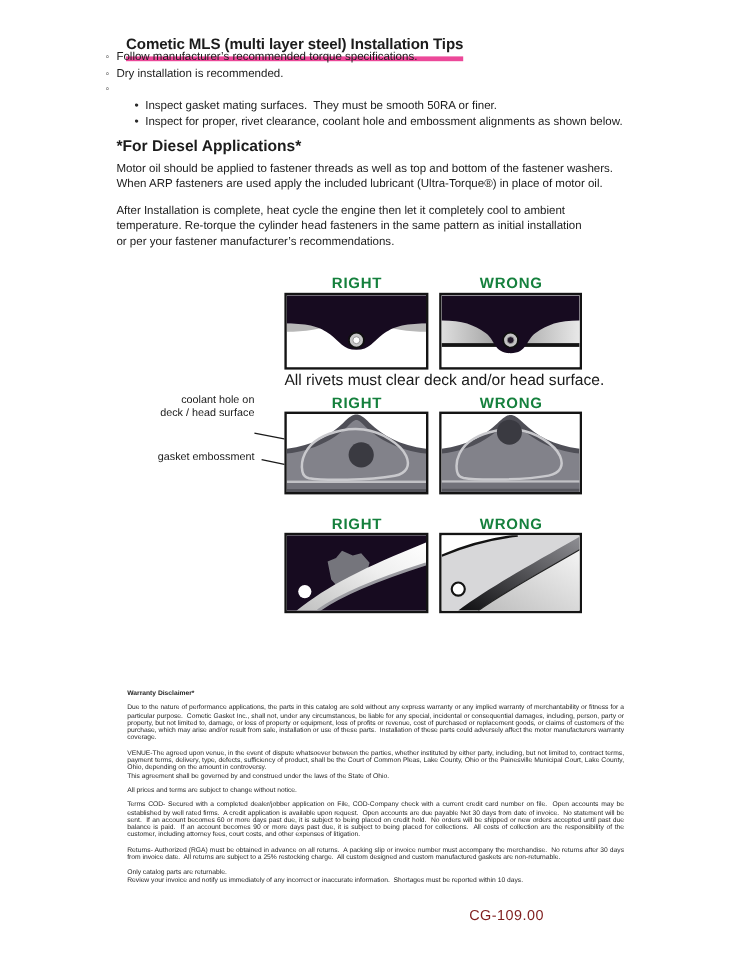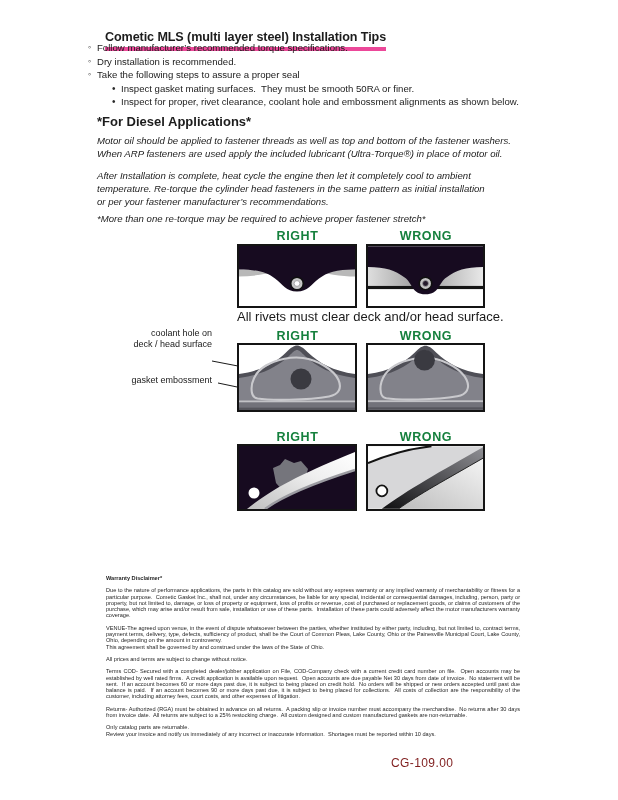--- a/index.html
+++ b/index.html
@@ -58,7 +58,6 @@
     </div>
     <div class="bullet-line">
       <span class="marker">◦</span>
-      <span class="btext">Take the following steps to assure a proper seal</span>
     </div>
     <div class="bullet-line sub">
       <span class="marker">•</span>

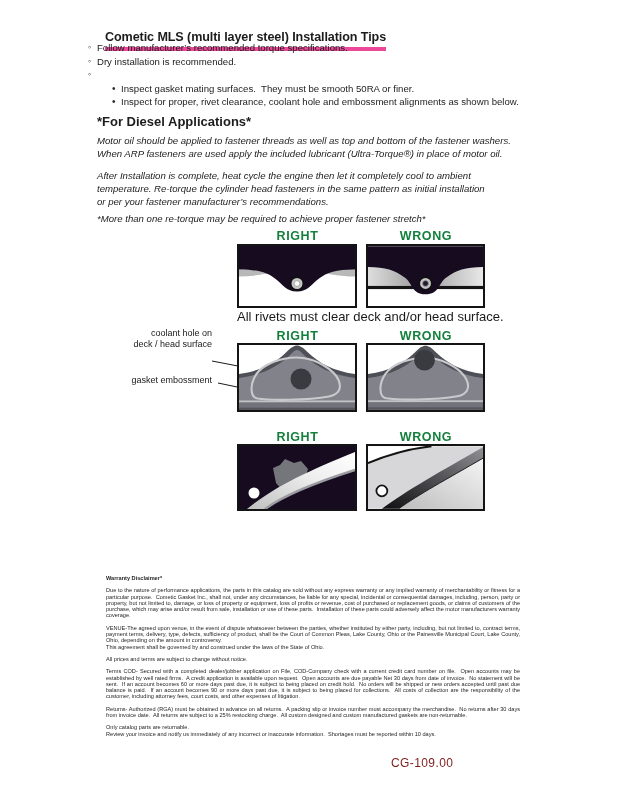--- a/index.html
+++ b/index.html
@@ -24,7 +24,7 @@
   
   #diesel{left:97px;top:115px;width:430px;font-size:9.6px;line-height:13px;}
   #diesel h2{font-size:13px;font-weight:bold;margin:0 0 6px 0;}
-  #diesel p{margin:0;white-space:pre-line;font-style:italic;}
+  #diesel p{margin:0;white-space:pre-line;}
   #diesel p.p1{margin-bottom:9px;}
   #diesel p.p2{margin-bottom:4px;}
   

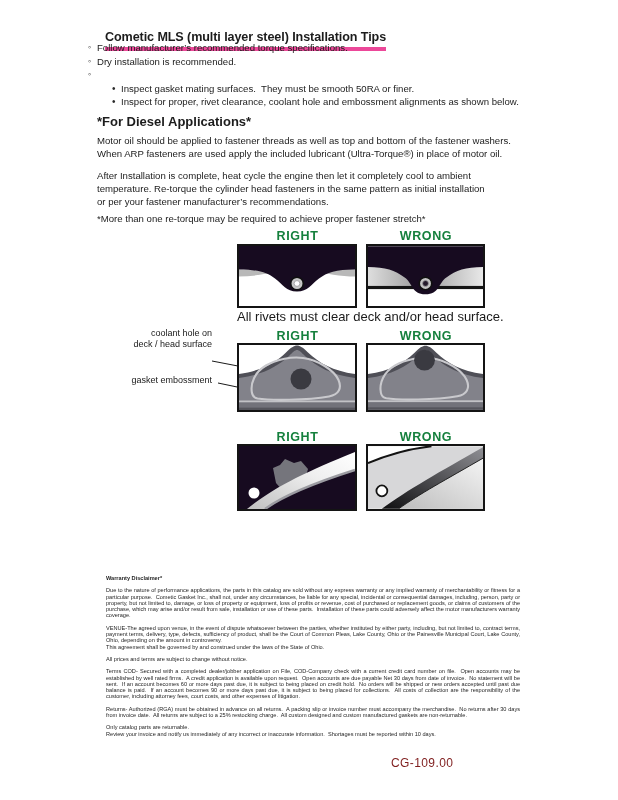--- a/index.html
+++ b/index.html
@@ -76,7 +76,6 @@
     <p class="p2">After Installation is complete, heat cycle the engine then let it completely cool to ambient
 temperature. Re-torque the cylinder head fasteners in the same pattern as initial installation
 or per your fastener manufacturer’s recommendations.</p>
-    <p class="p3">*More than one re-torque may be required to achieve proper fastener stretch*</p>
   </div>
 
   <div class="abs fig-label" style="left:237px;top:229px;">RIGHT</div>

